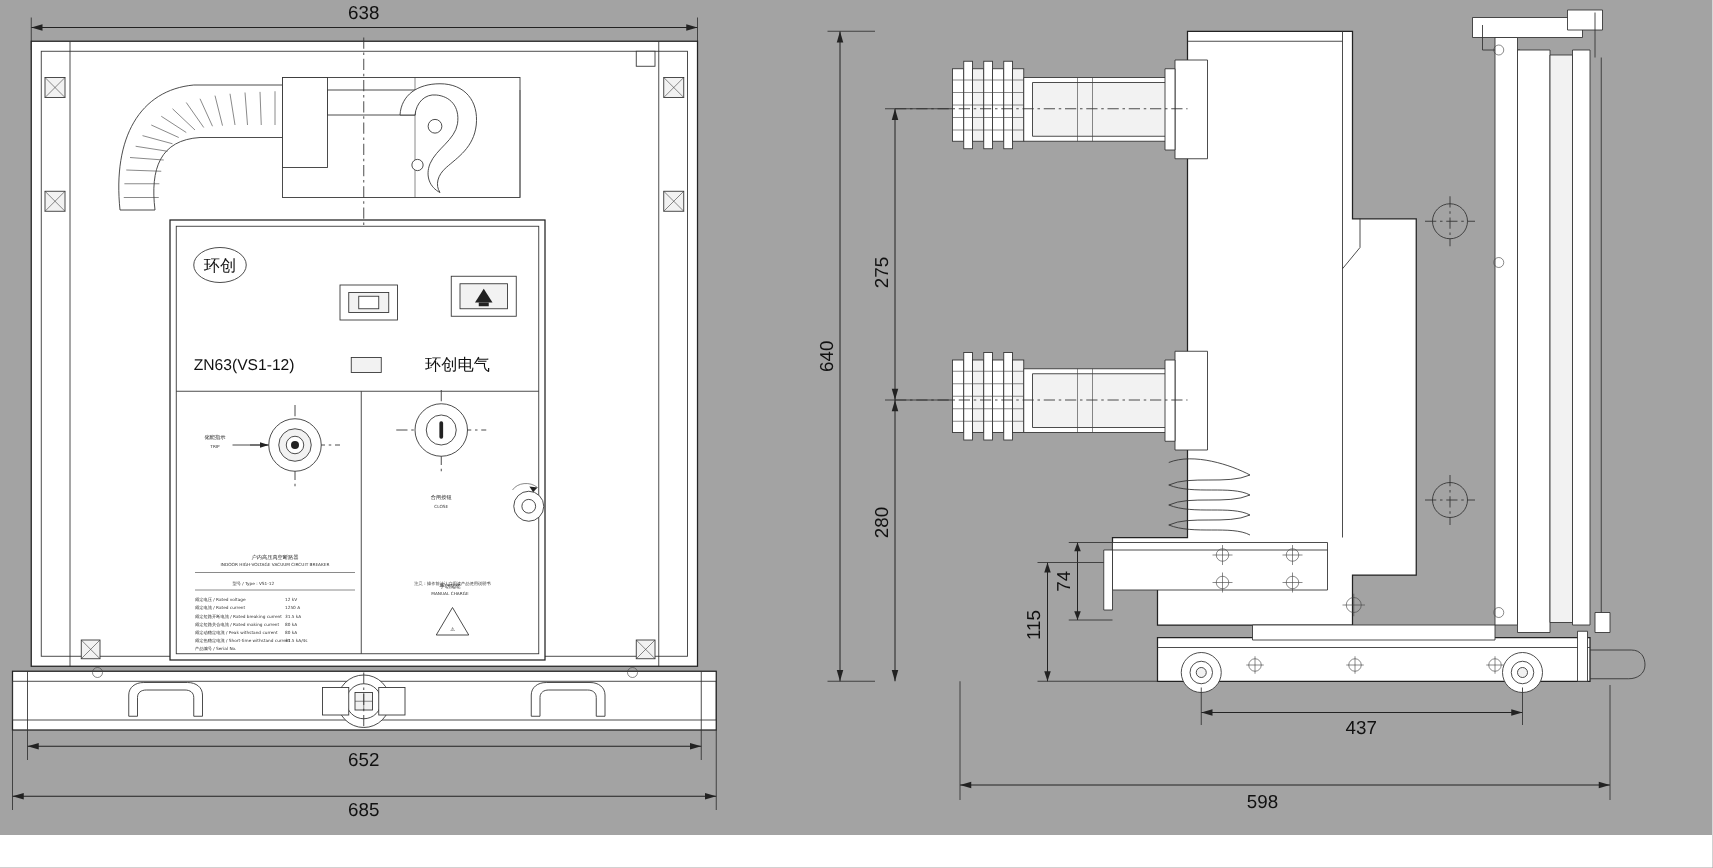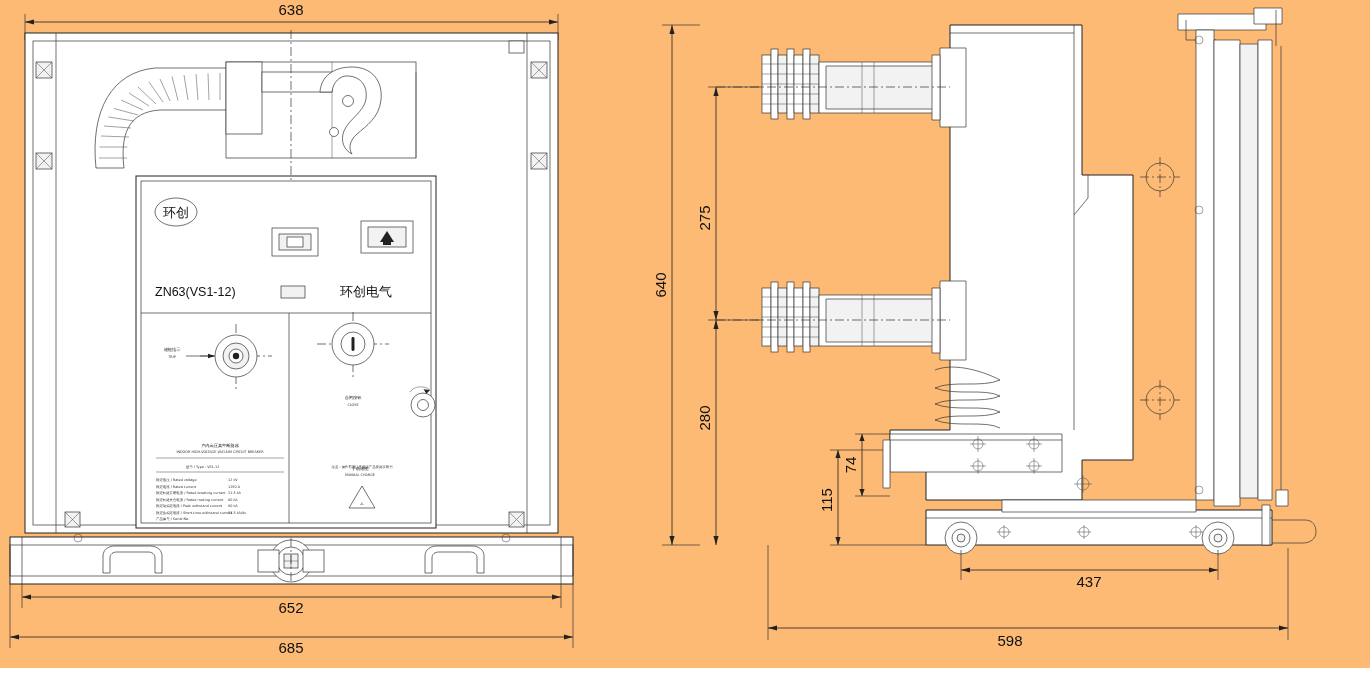--- a/index.html
+++ b/index.html
@@ -16,7 +16,7 @@
     width: 1370px;
     height: 668px;
     overflow: hidden;
-    background: #fdba74;
+    background: #a3a3a3;
   }
   svg { display: block; }
   .dim-text {

